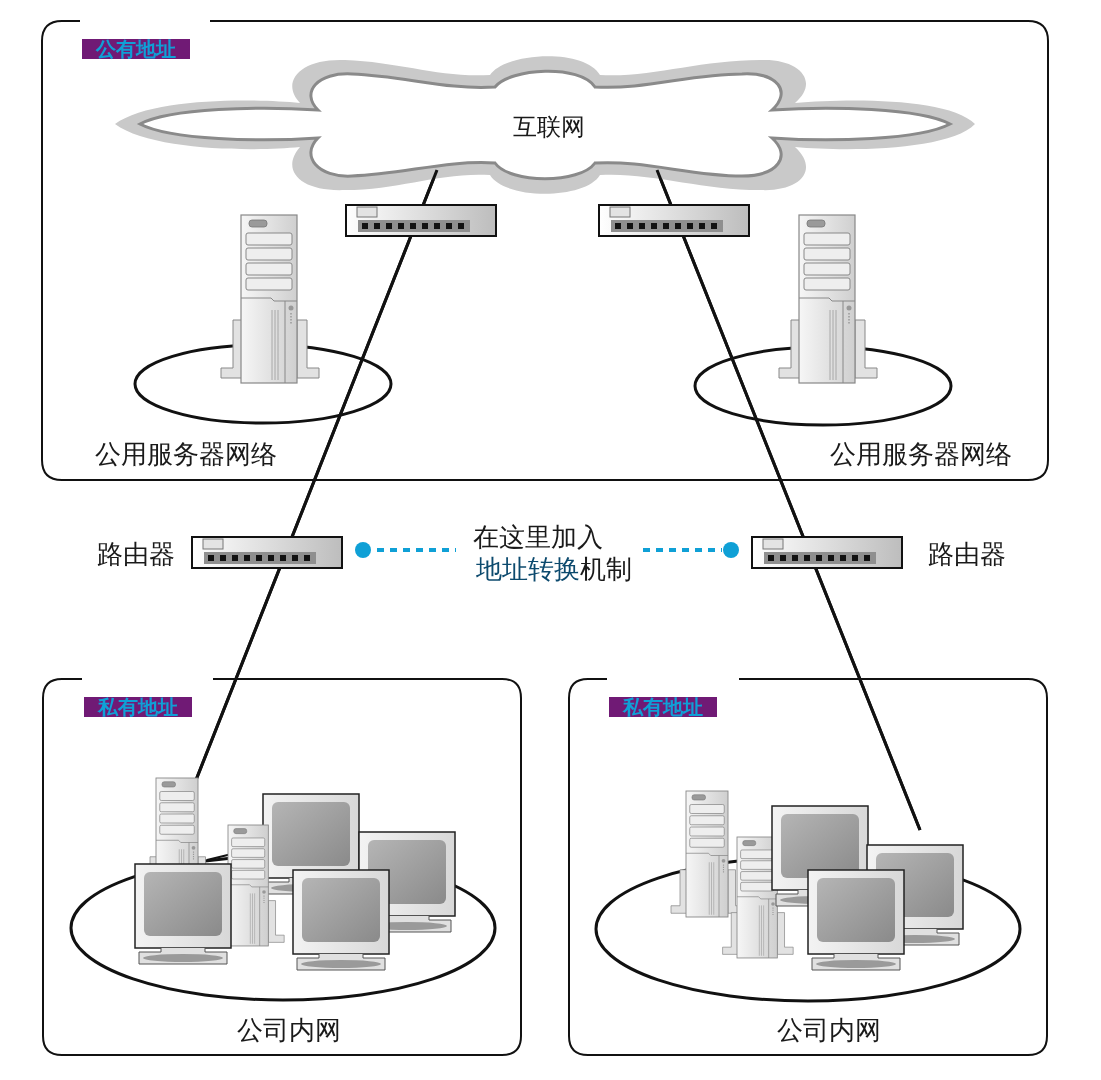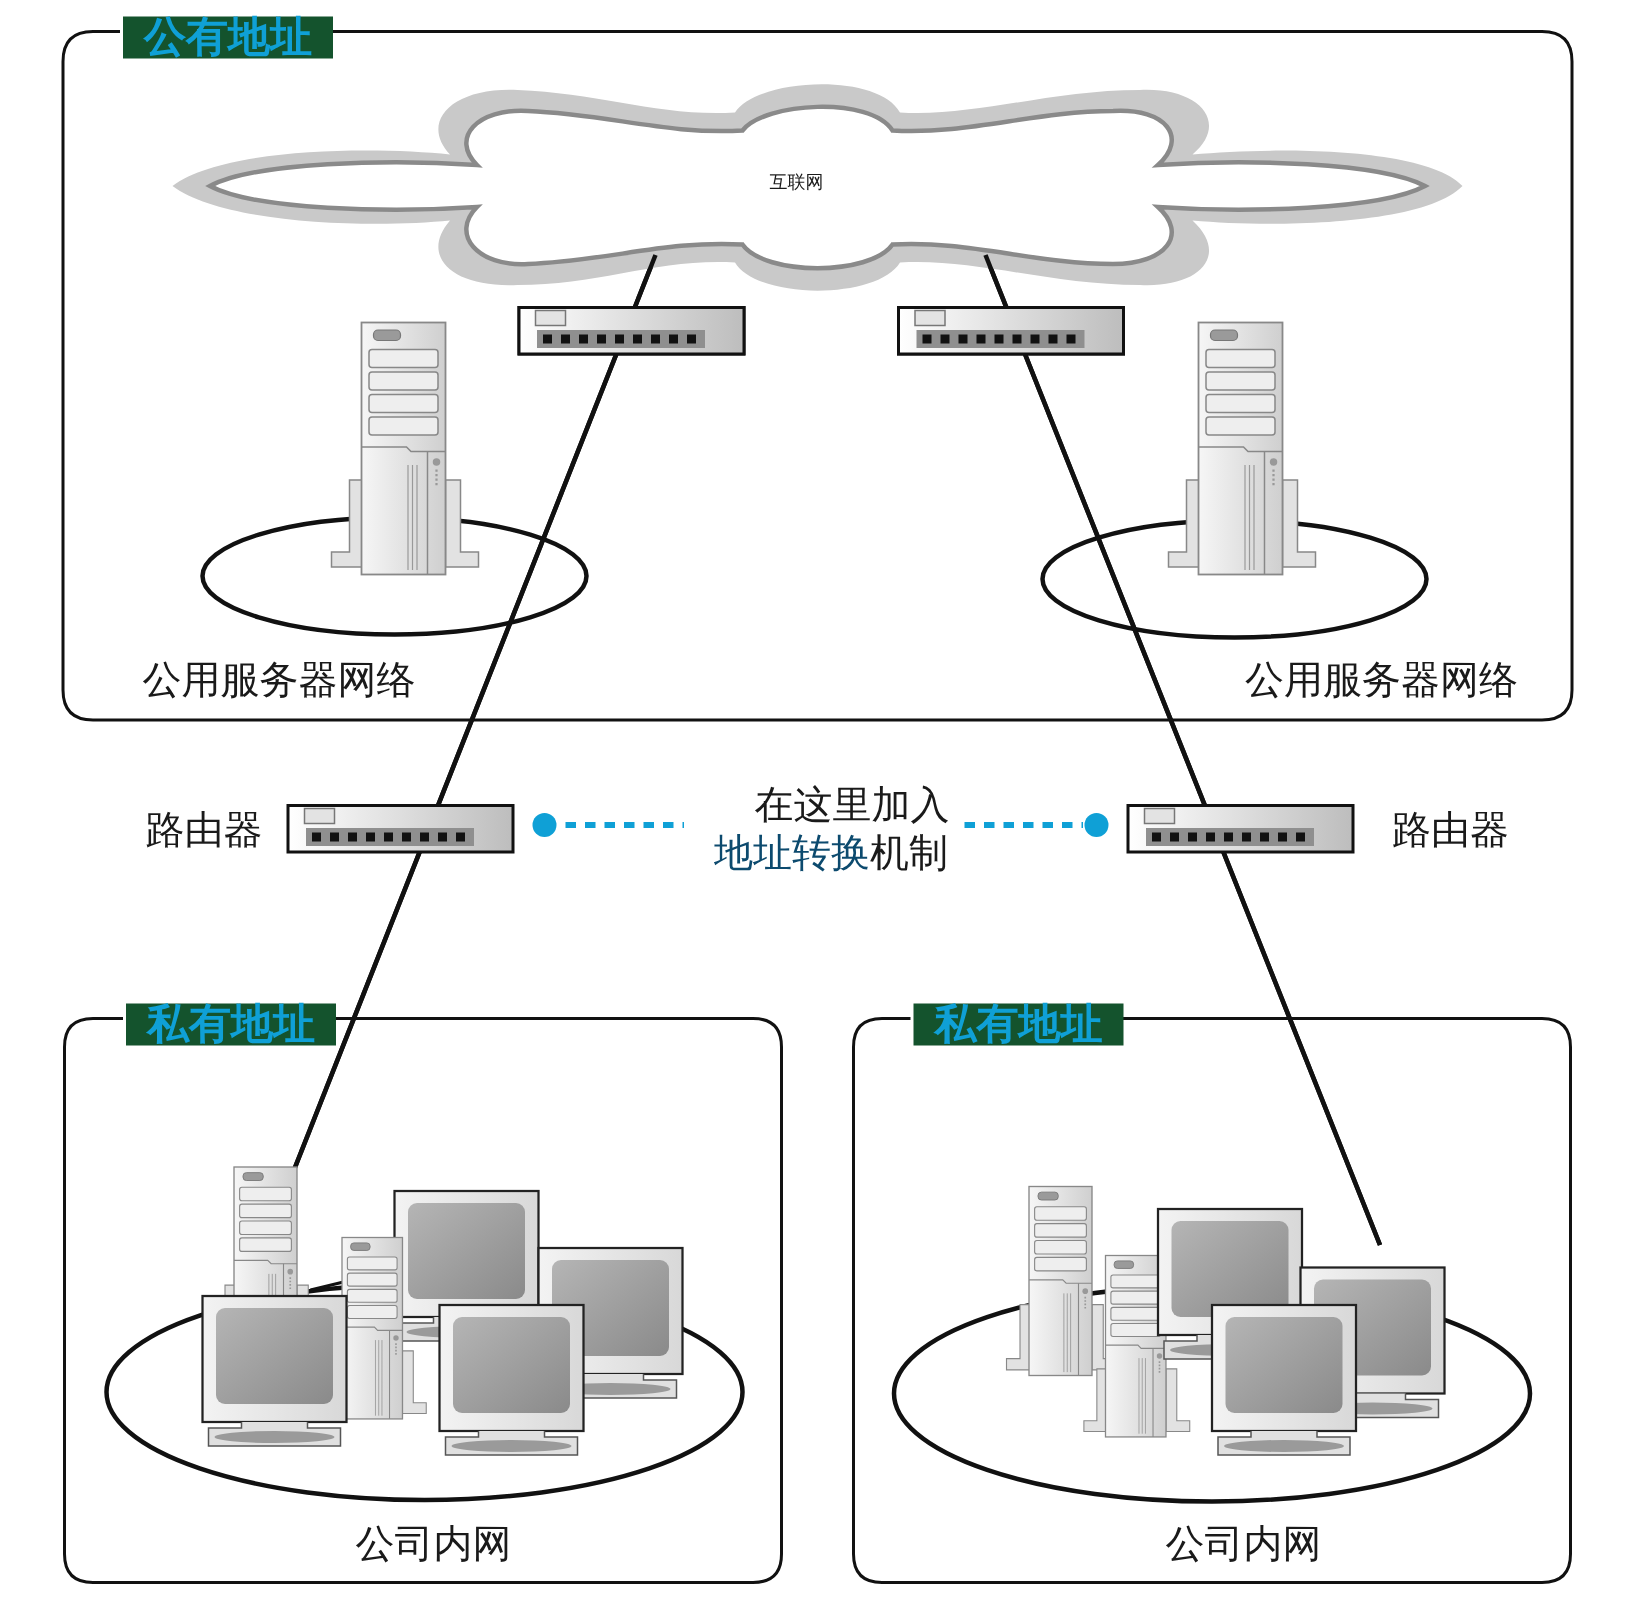--- a/index.html
+++ b/index.html
@@ -6,7 +6,7 @@
   body{width:1101px;height:1080px;position:relative;overflow:hidden;font-family:"DejaVu Sans",sans-serif;}
   svg.diagram{position:absolute;left:0;top:0;}
   .lbl{position:absolute;font-size:26px;color:#1a1a1a;white-space:nowrap;line-height:1;}
-  .title{position:absolute;font-size:28px;font-weight:bold;color:#0fa0d6;background:#14532d;padding:0 14px;line-height:1;white-space:nowrap;}
+  .title{position:absolute;font-size:20px;font-weight:bold;color:#0fa0d6;background:#701a75;padding:0 14px;line-height:1;white-space:nowrap;margin-top:28px;}
   .accent{color:#0c4a6e;}
 </style>
 </head>

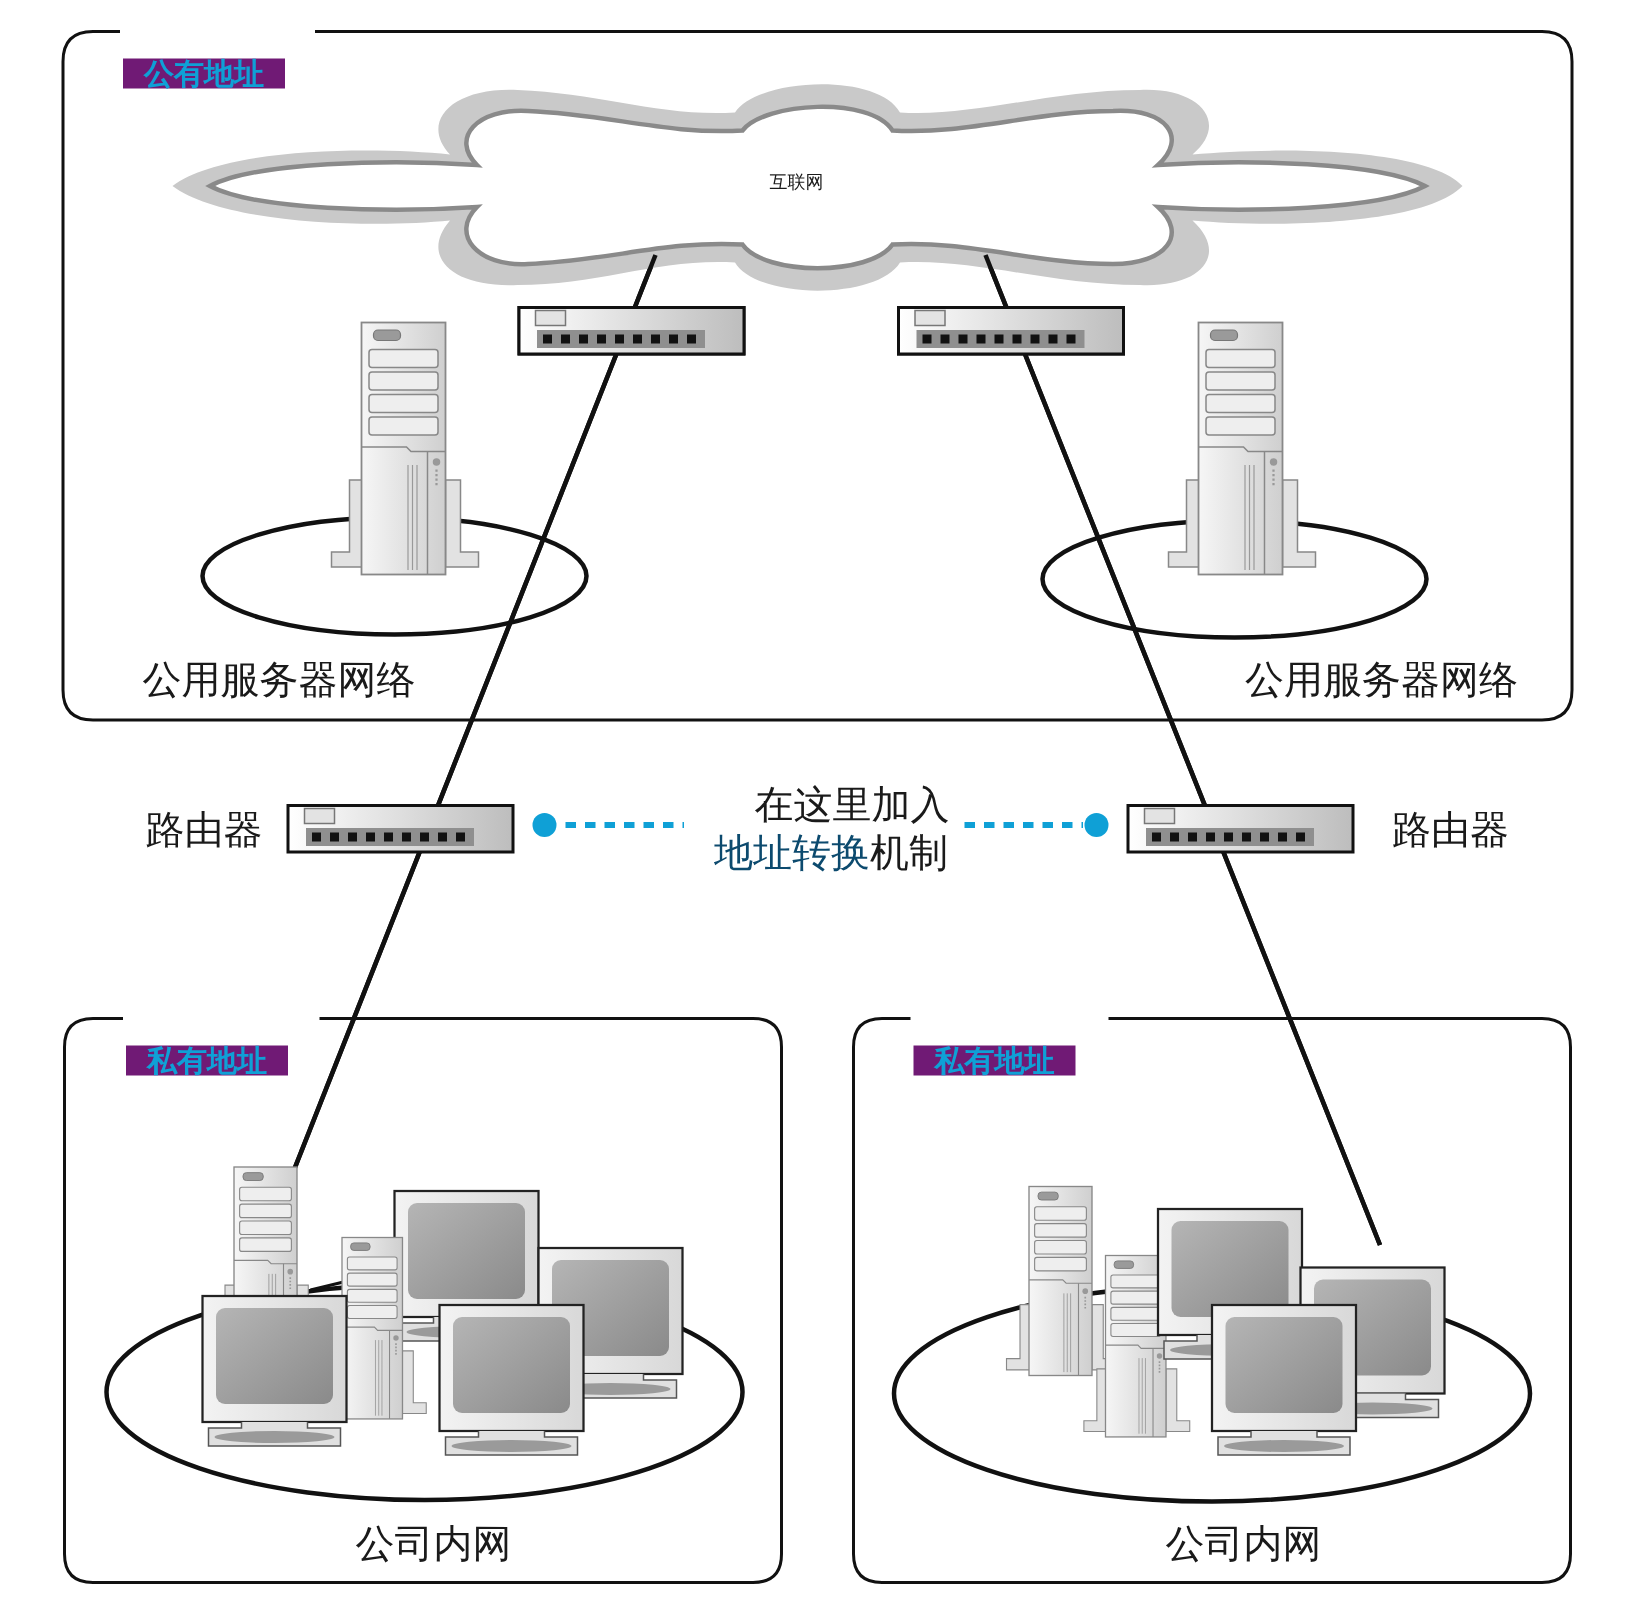--- a/index.html
+++ b/index.html
@@ -164,7 +164,7 @@
 </svg>
 
 <div class="title" style="left:82px;top:11px;">公有地址</div>
-<div class="lbl" style="left:513px;top:115px;font-size:12px;">互联网</div>
+<div class="lbl" style="left:513px;top:115px;font-size:24px;">互联网</div>
 <div class="lbl" style="left:95px;top:441px;">公用服务器网络</div>
 <div class="lbl" style="left:830px;top:441px;">公用服务器网络</div>
 

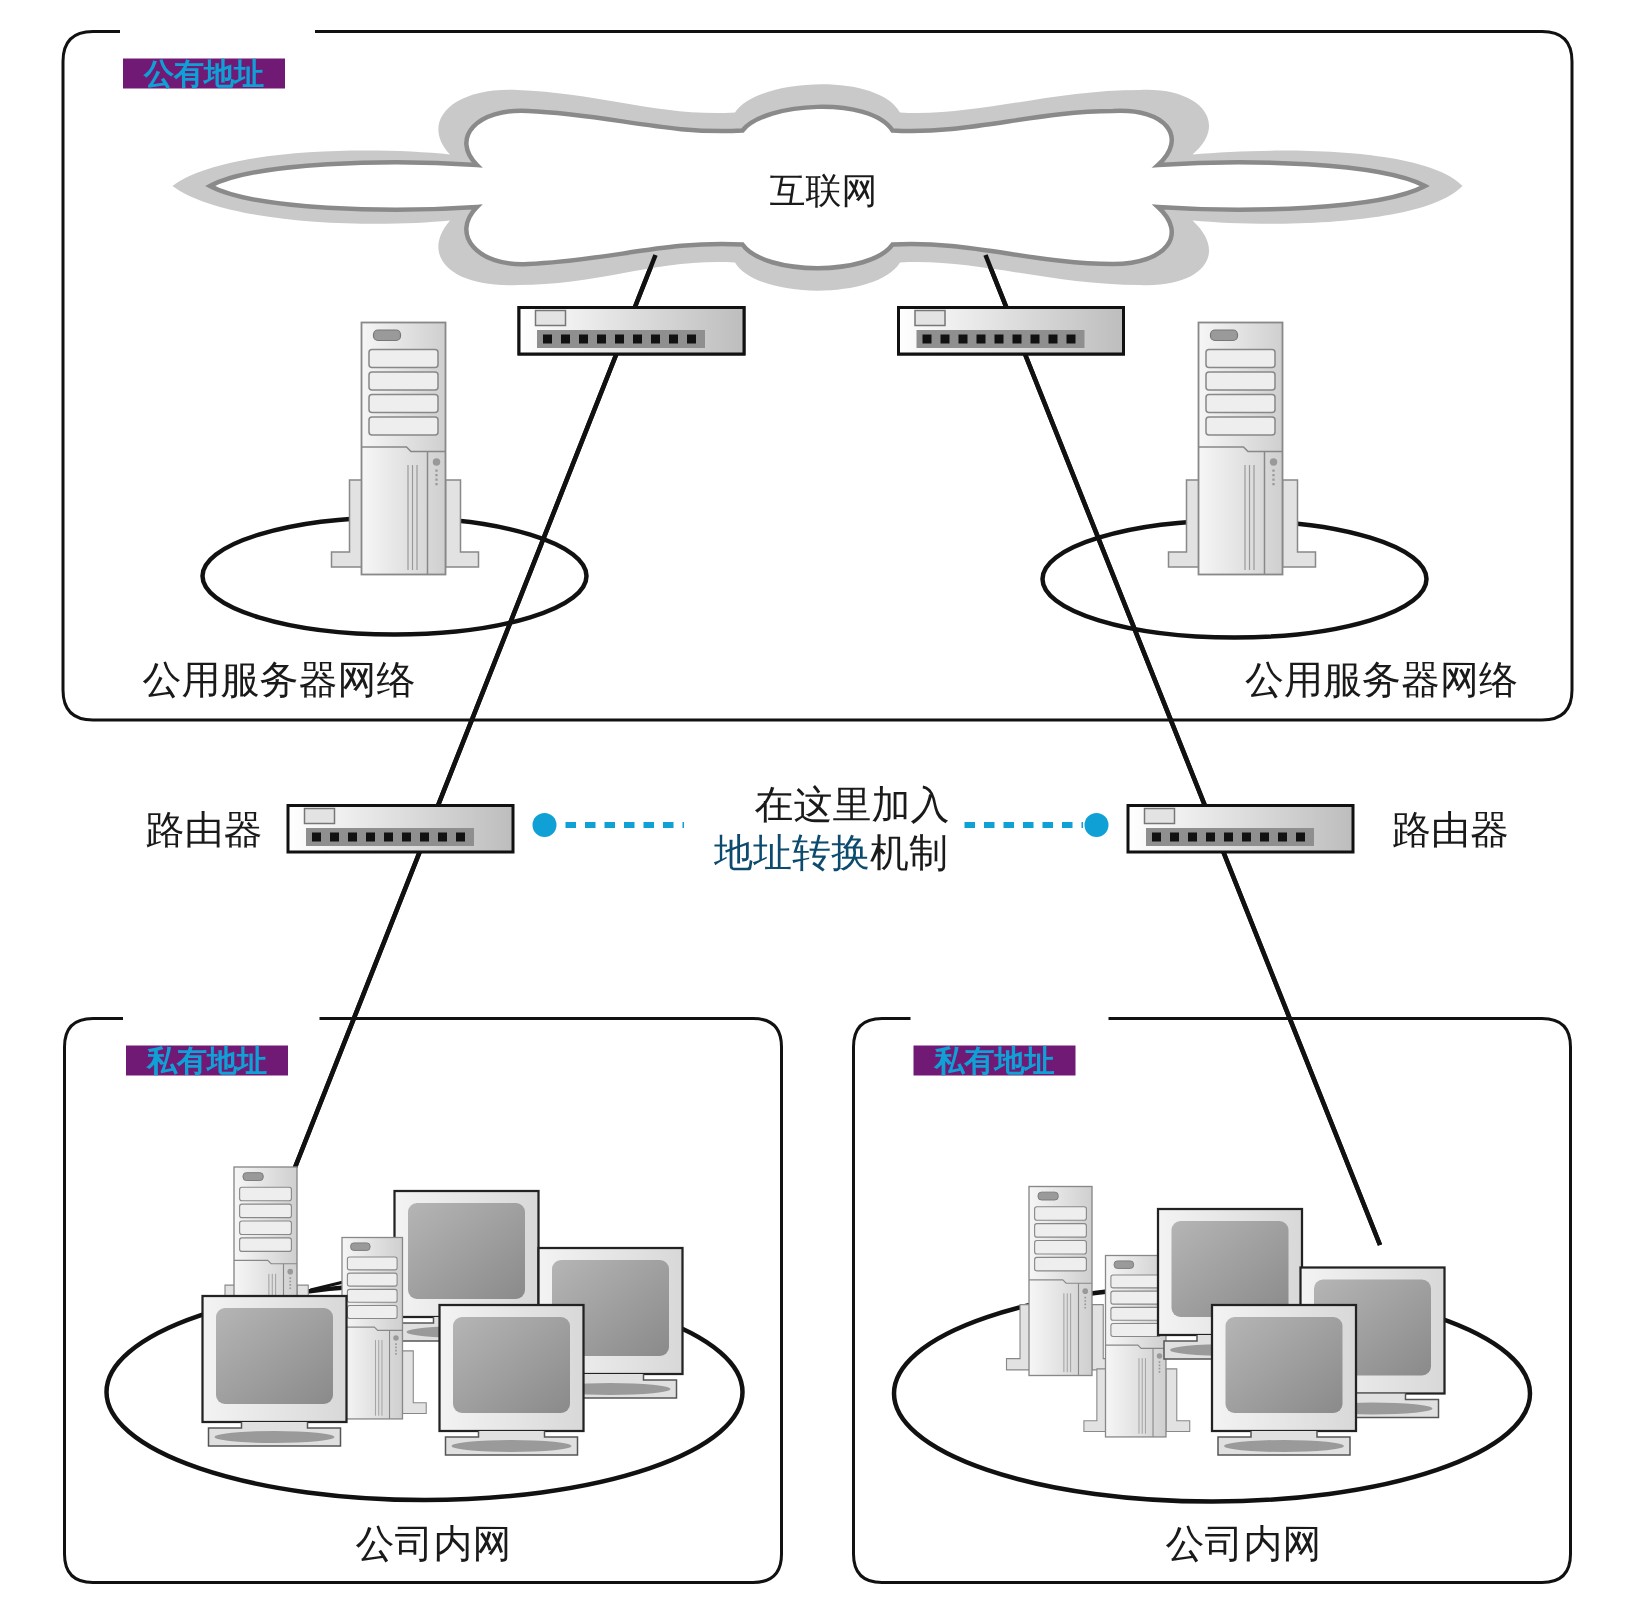--- a/index.html
+++ b/index.html
@@ -171,7 +171,7 @@
 <div class="lbl" style="left:97px;top:541px;">路由器</div>
 <div class="lbl" style="left:928px;top:541px;">路由器</div>
 
-<div class="lbl" style="left:503px;top:524px;">在这里加入</div>
+<div class="lbl" style="left:473px;top:524px;">在这里加入</div>
 <div class="lbl" style="left:476px;top:556px;">
   <span class="accent">地址转换</span><span>机制</span>
 </div>

